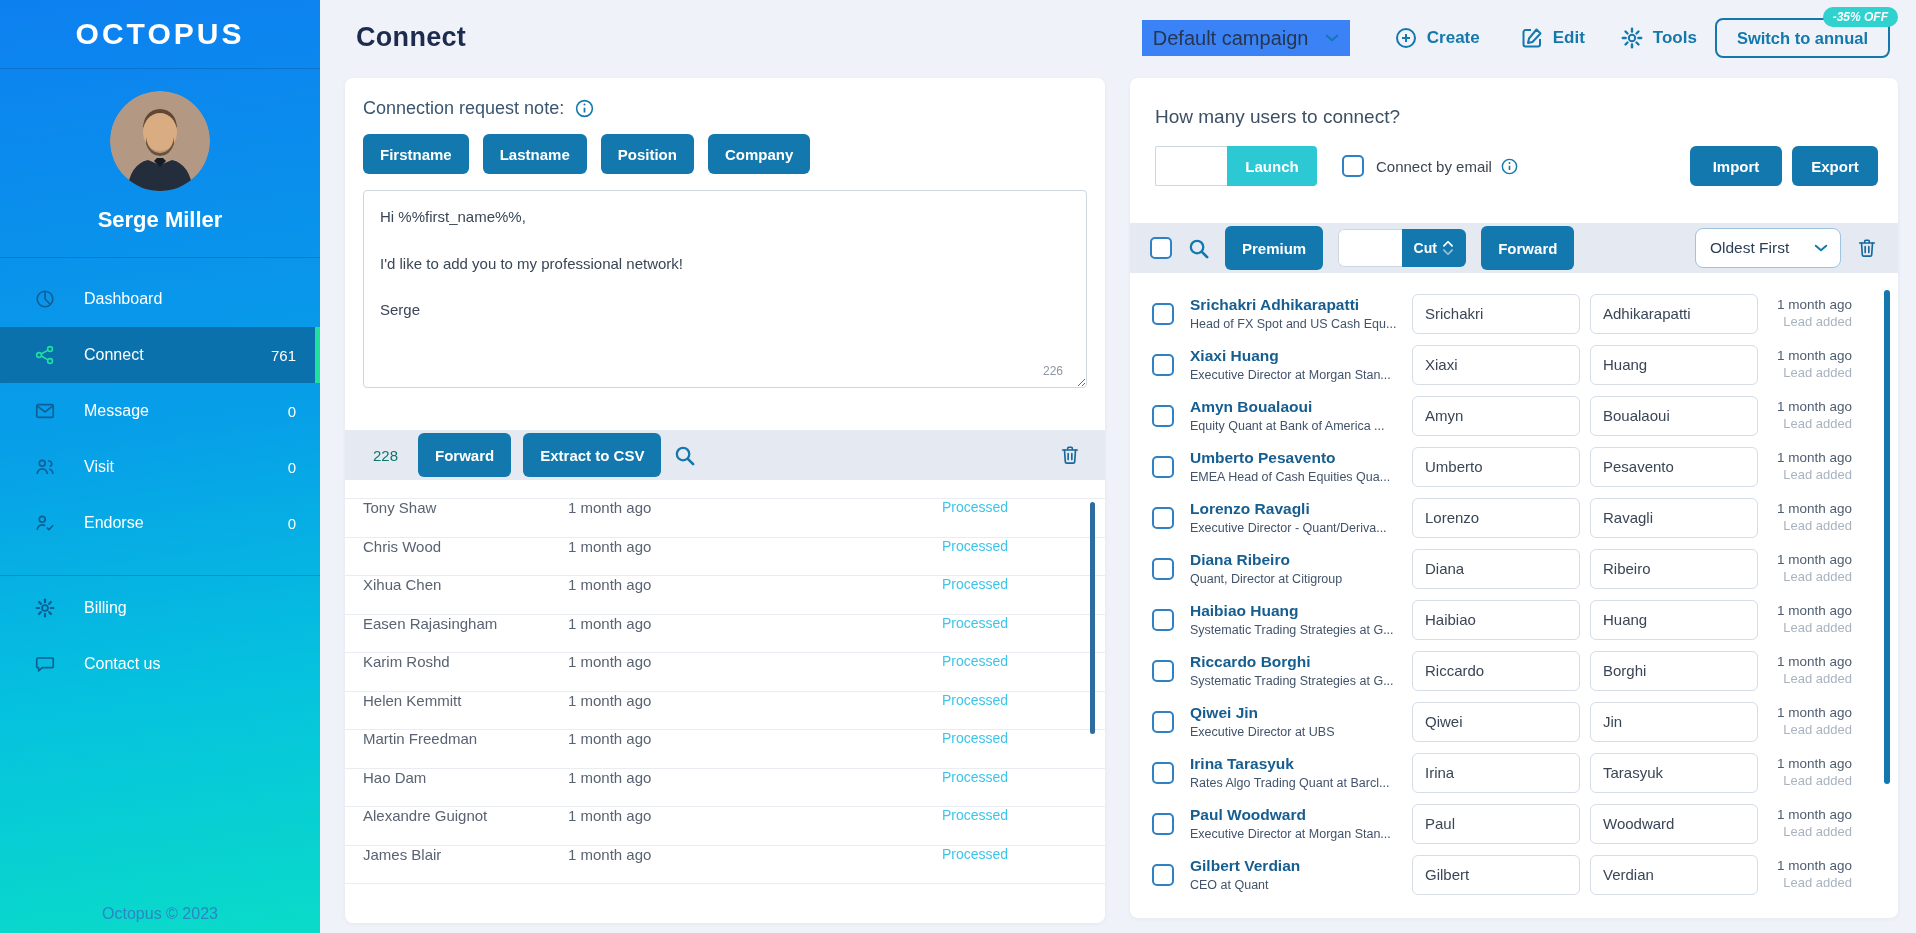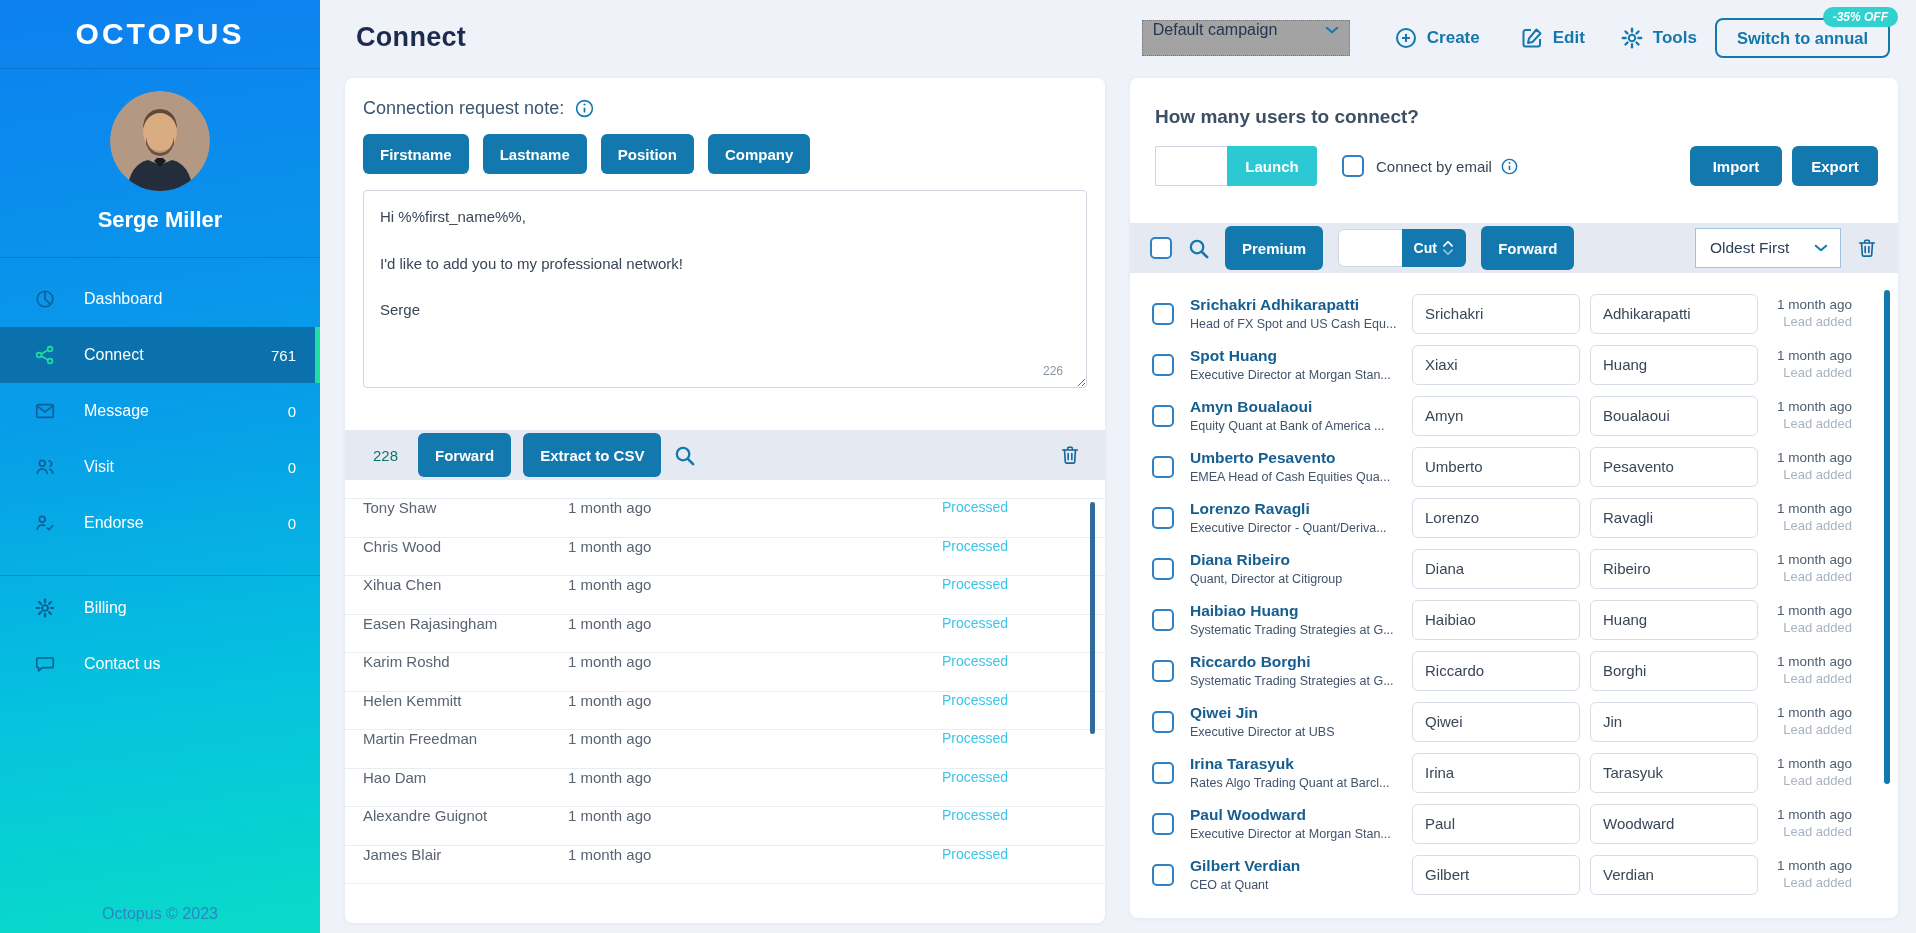--- a/index.html
+++ b/index.html
@@ -34,9 +34,9 @@
   .page-title { position:absolute; left:36px; top:22px; font-size:27px; font-weight:800;
     color:#1d2b4e; letter-spacing:.3px; }
   .top-controls { position:absolute; right:26px; top:18px; display:flex; align-items:center; }
-  .campaign-select { position:relative; width:208px; height:36px; background:#a3a3a3;
-    border:1px dotted #3a86c8; display:flex; align-items:flex-start; padding:0 30px 0 10px;
-    font-size:16px; color:#25364e; cursor:pointer; }
+  .campaign-select { position:relative; width:208px; height:36px; background:#3b82f6;
+    border:1px dotted #3a86c8; display:flex; align-items:center; padding:0 30px 0 10px;
+    font-size:20px; color:#25364e; cursor:pointer; }
   .campaign-select .chev { position:absolute; right:8px; width:18px; height:18px; color:#1478ad; }
   .blue-action { display:flex; align-items:center; gap:9px; color:#1478ad; font-size:17px;
     font-weight:600; cursor:pointer; }

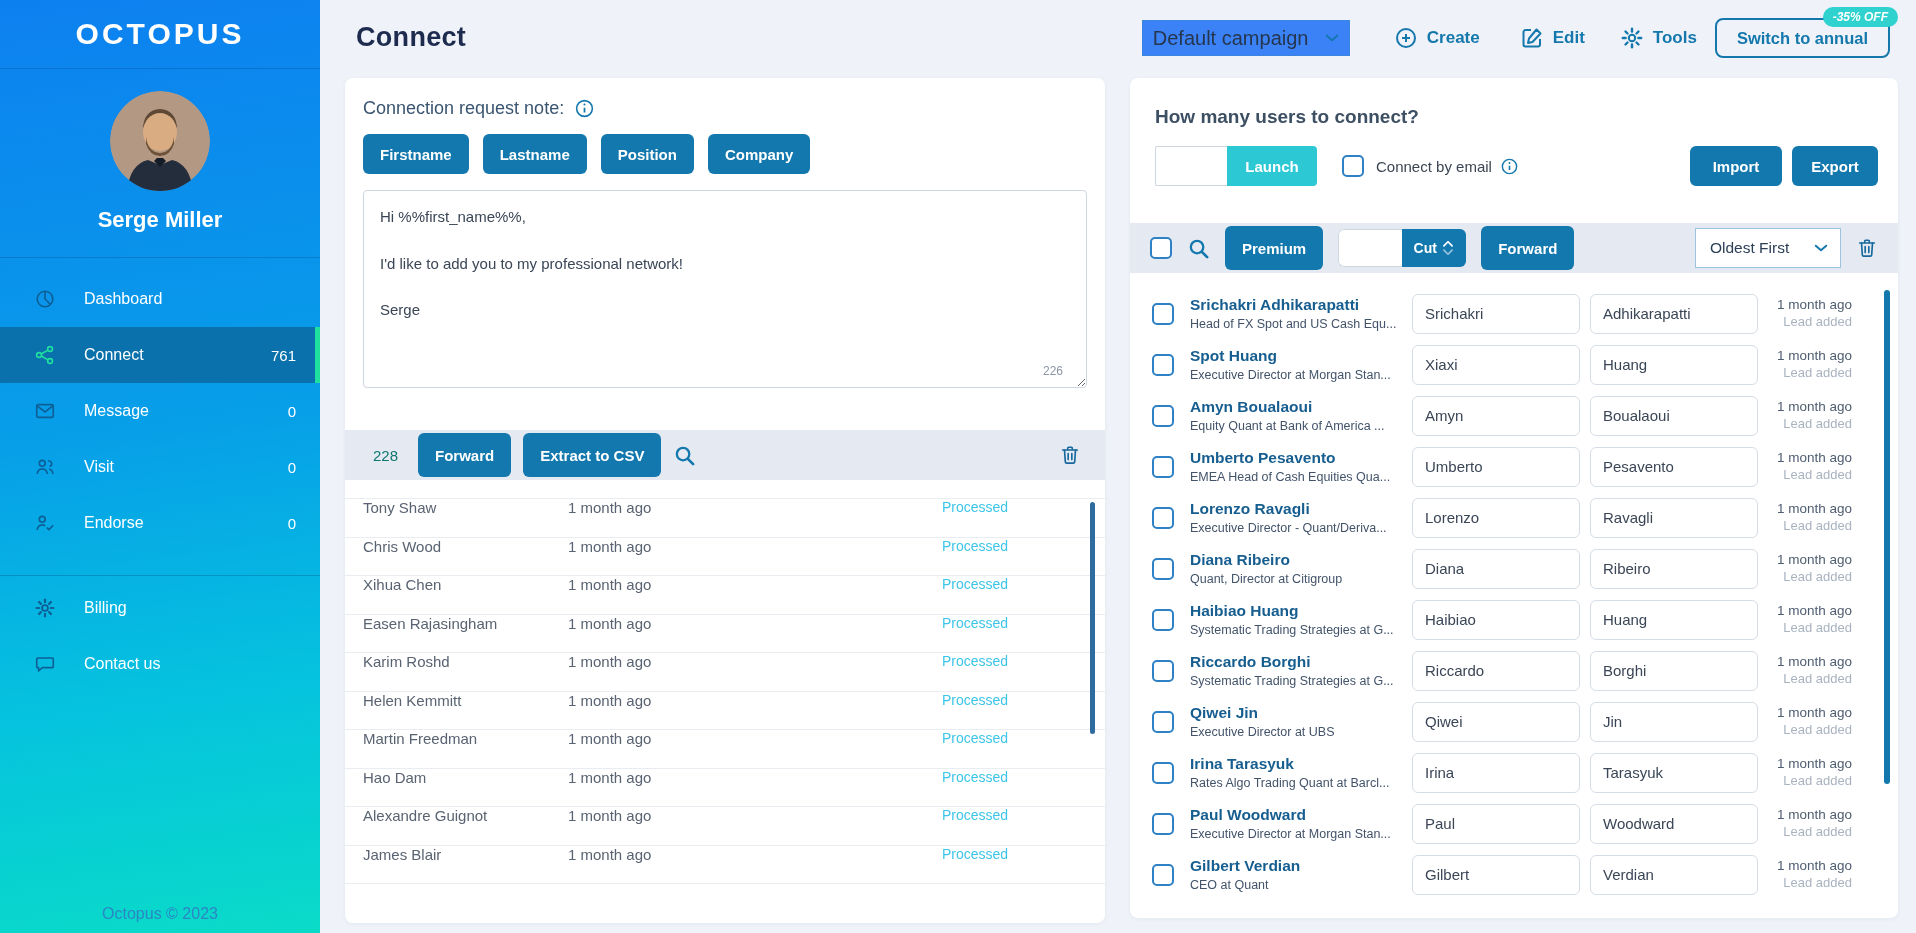--- a/index.html
+++ b/index.html
@@ -85,7 +85,7 @@
     background:#2e6b9e; border-radius:3px; cursor:grab; }
 
   
-  .rc-header { position:absolute; left:25px; top:28px; font-size:19px; color:#3d4f63;font-weight:bold; }
+  .rc-header { position:absolute; left:25px; top:28px; font-size:19px; color:#3d4f63; }
   .users-count-input { position:absolute; left:25px; top:68px; width:72px; height:40px;
     border:1px solid #cfd6e0; border-right:none; border-radius:2px 0 0 2px; padding:0 10px;
     font-size:15px; font-family:"Liberation Sans",sans-serif; }

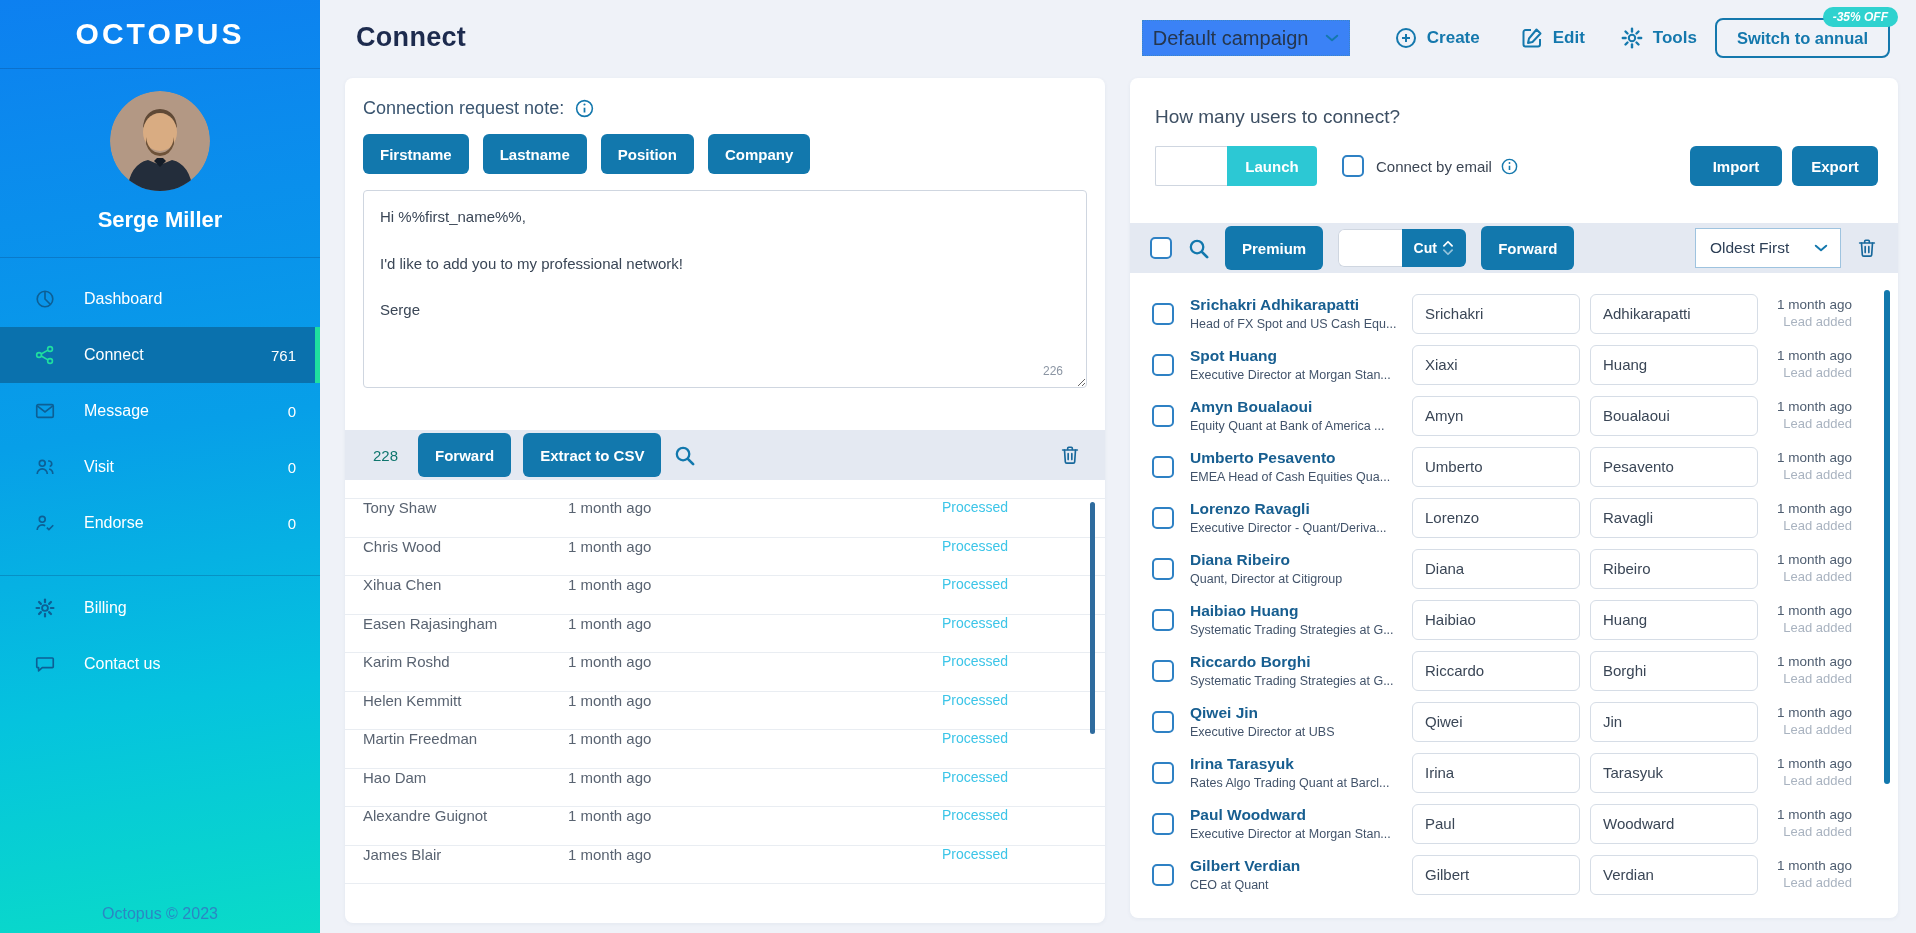--- a/index.html
+++ b/index.html
@@ -112,7 +112,7 @@
   .spin svg { width:14px; height:9px; }
   .spin .dn { opacity:.55; }
   .sort-select { position:relative; width:146px; height:40px; background:#fff;
-    border:1.5px solid #9ec3df; border-radius:0; display:flex; align-items:center;
+    border:1.5px solid #9ec3df; border-radius:8px; display:flex; align-items:center;
     padding:0 32px 0 14px; font-size:15.5px; color:#2c3e55; cursor:pointer; margin-left:auto; }
   .sort-select .chev { position:absolute; right:10px; width:18px; height:18px; color:#1478ad; }
   .user-list { position:absolute; left:0; top:210px; width:100%; }

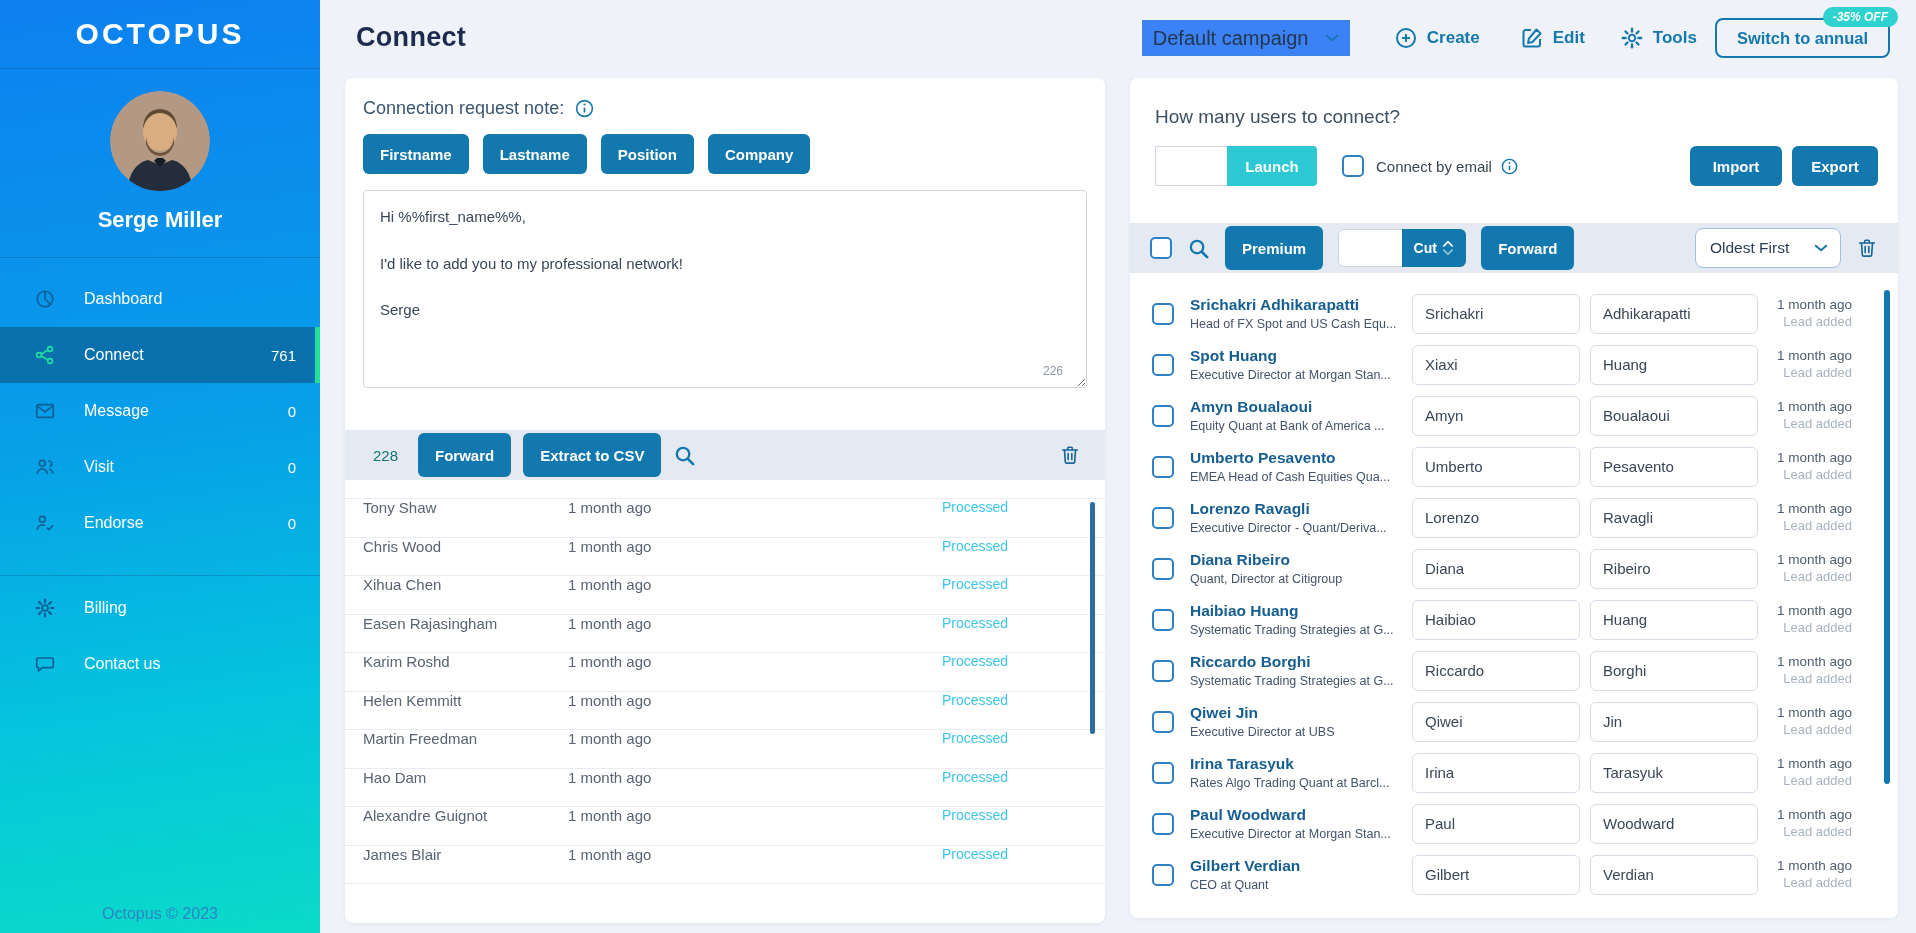--- a/index.html
+++ b/index.html
@@ -440,7 +440,7 @@
   <div class="urow">
     <span class="cb" role="checkbox" aria-checked="false"></span>
     <div class="u-info">
-      <div class="u-name">Spot Huang</div>
+      <div class="u-name">Xiaxi Huang</div>
       <div class="u-title">Executive Director at Morgan Stan...</div>
     </div>
     <input class="u-input" value="Xiaxi" style="">

